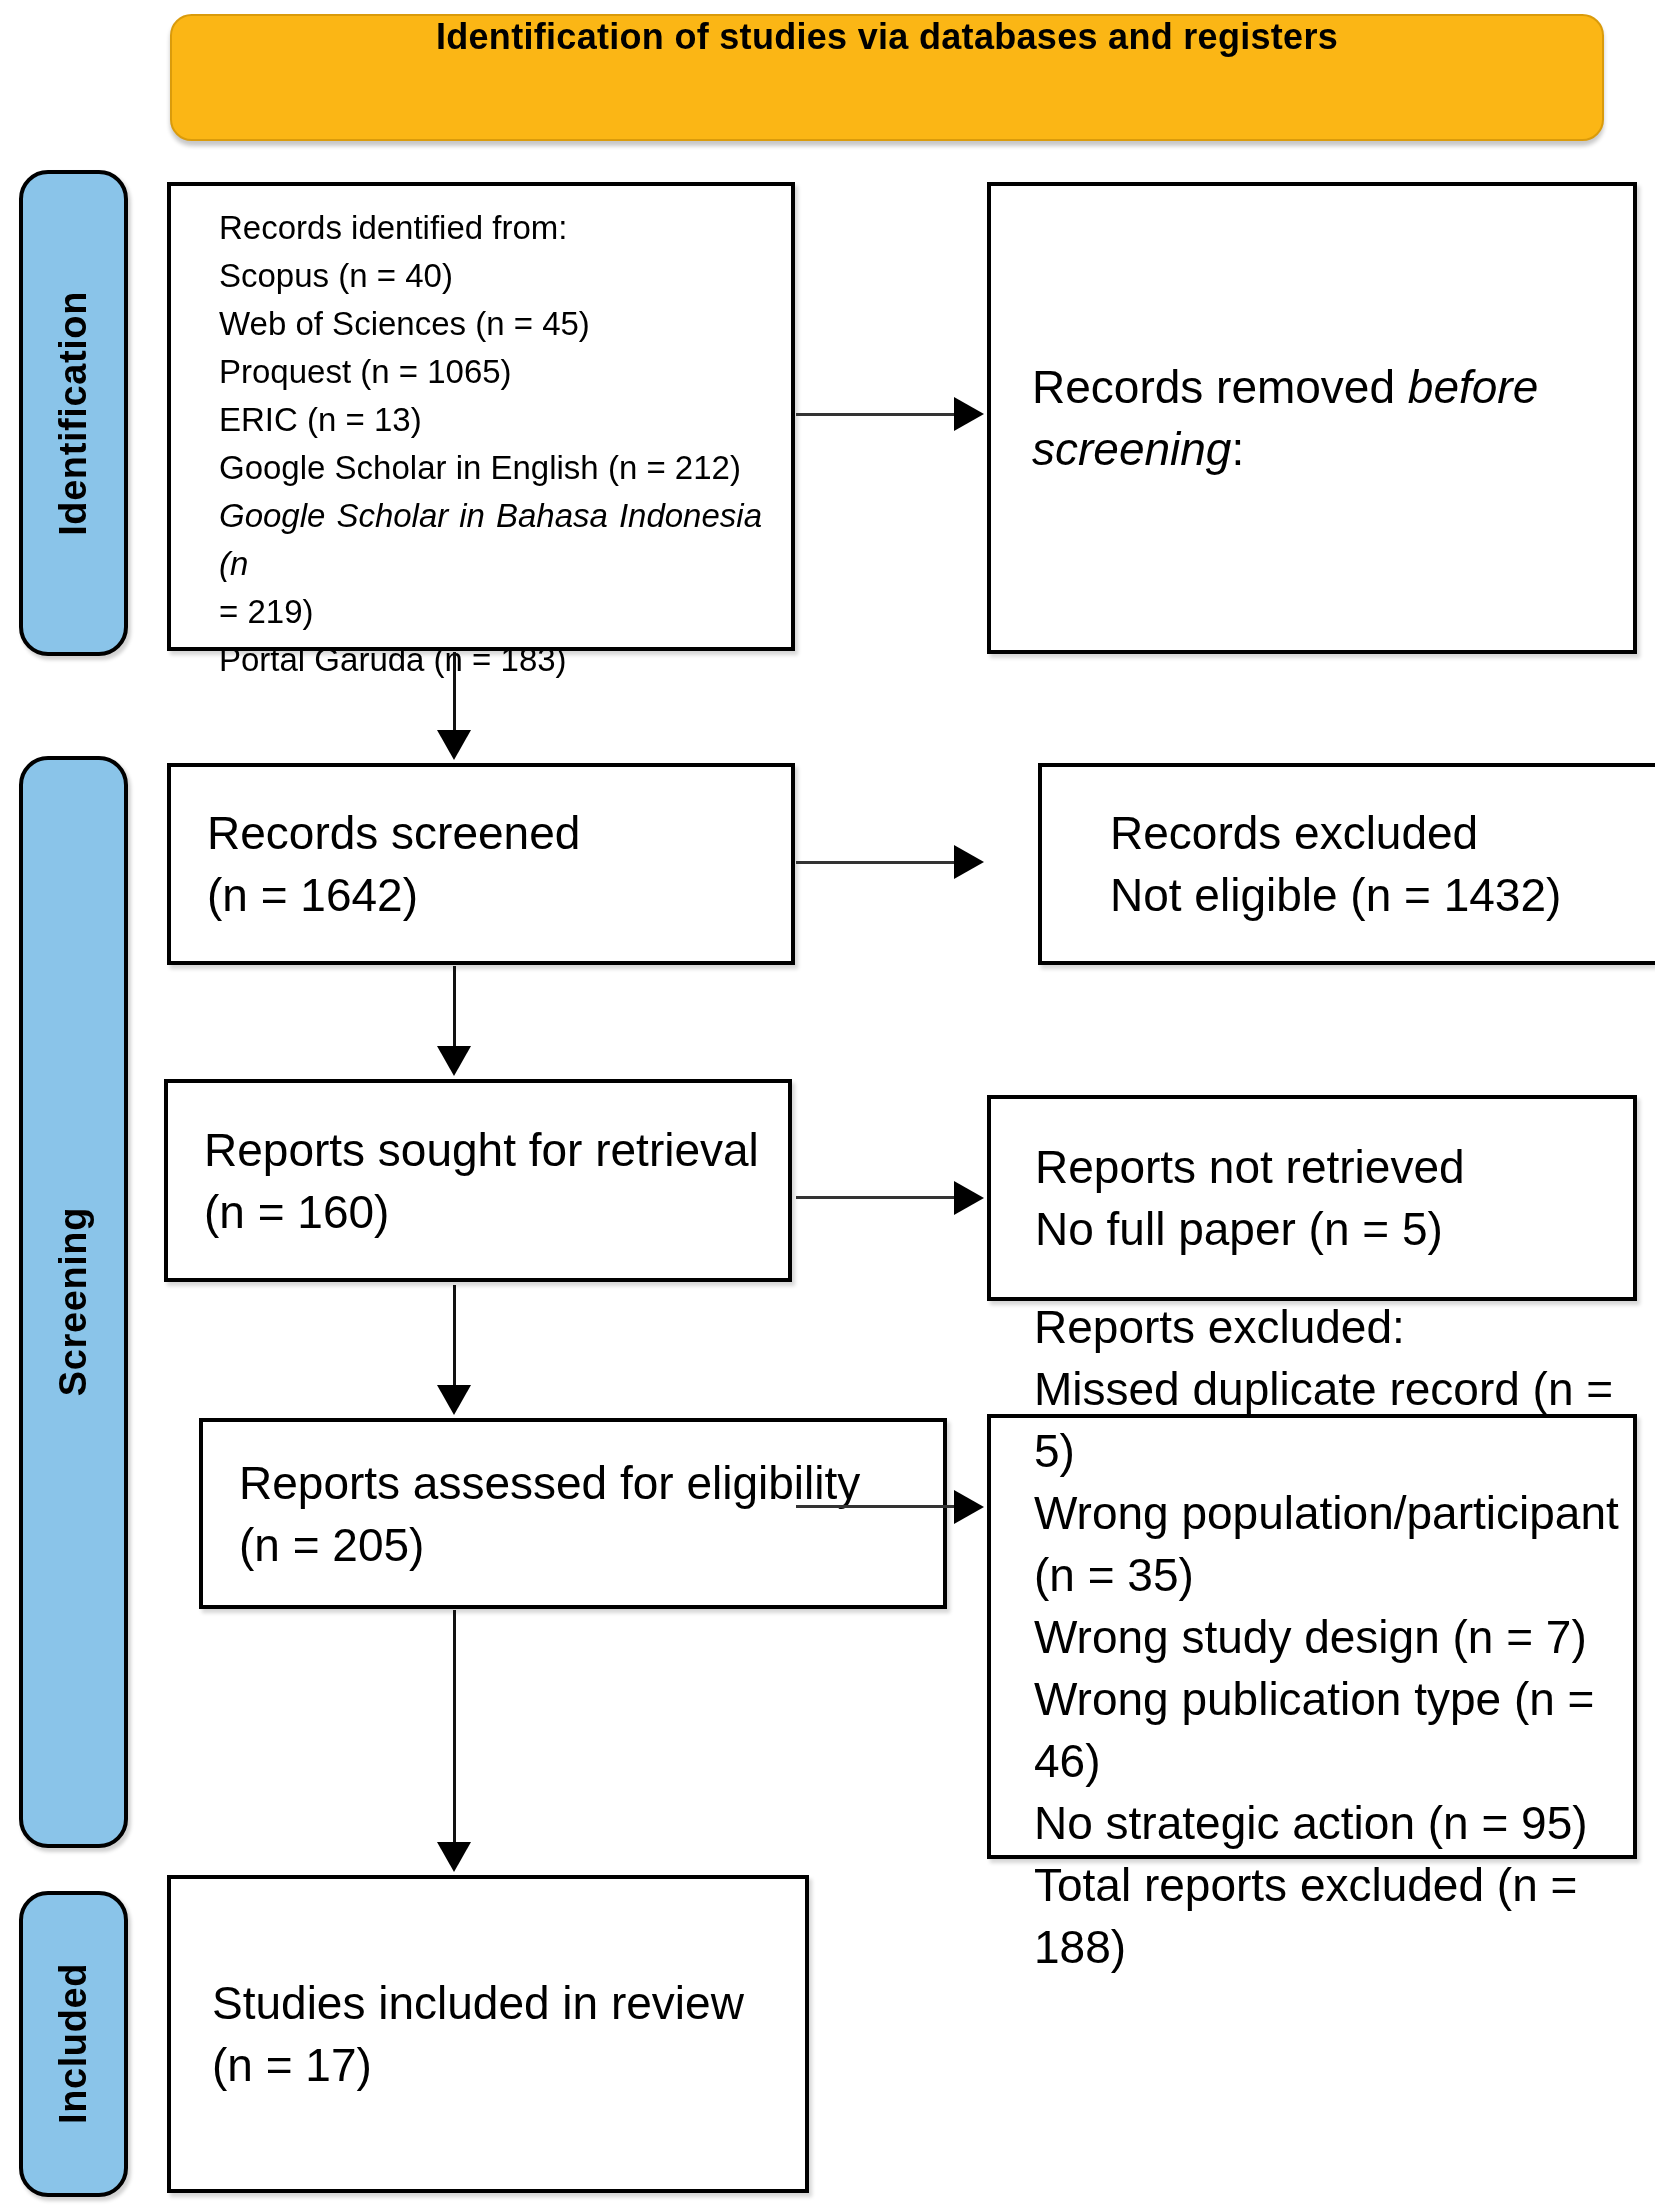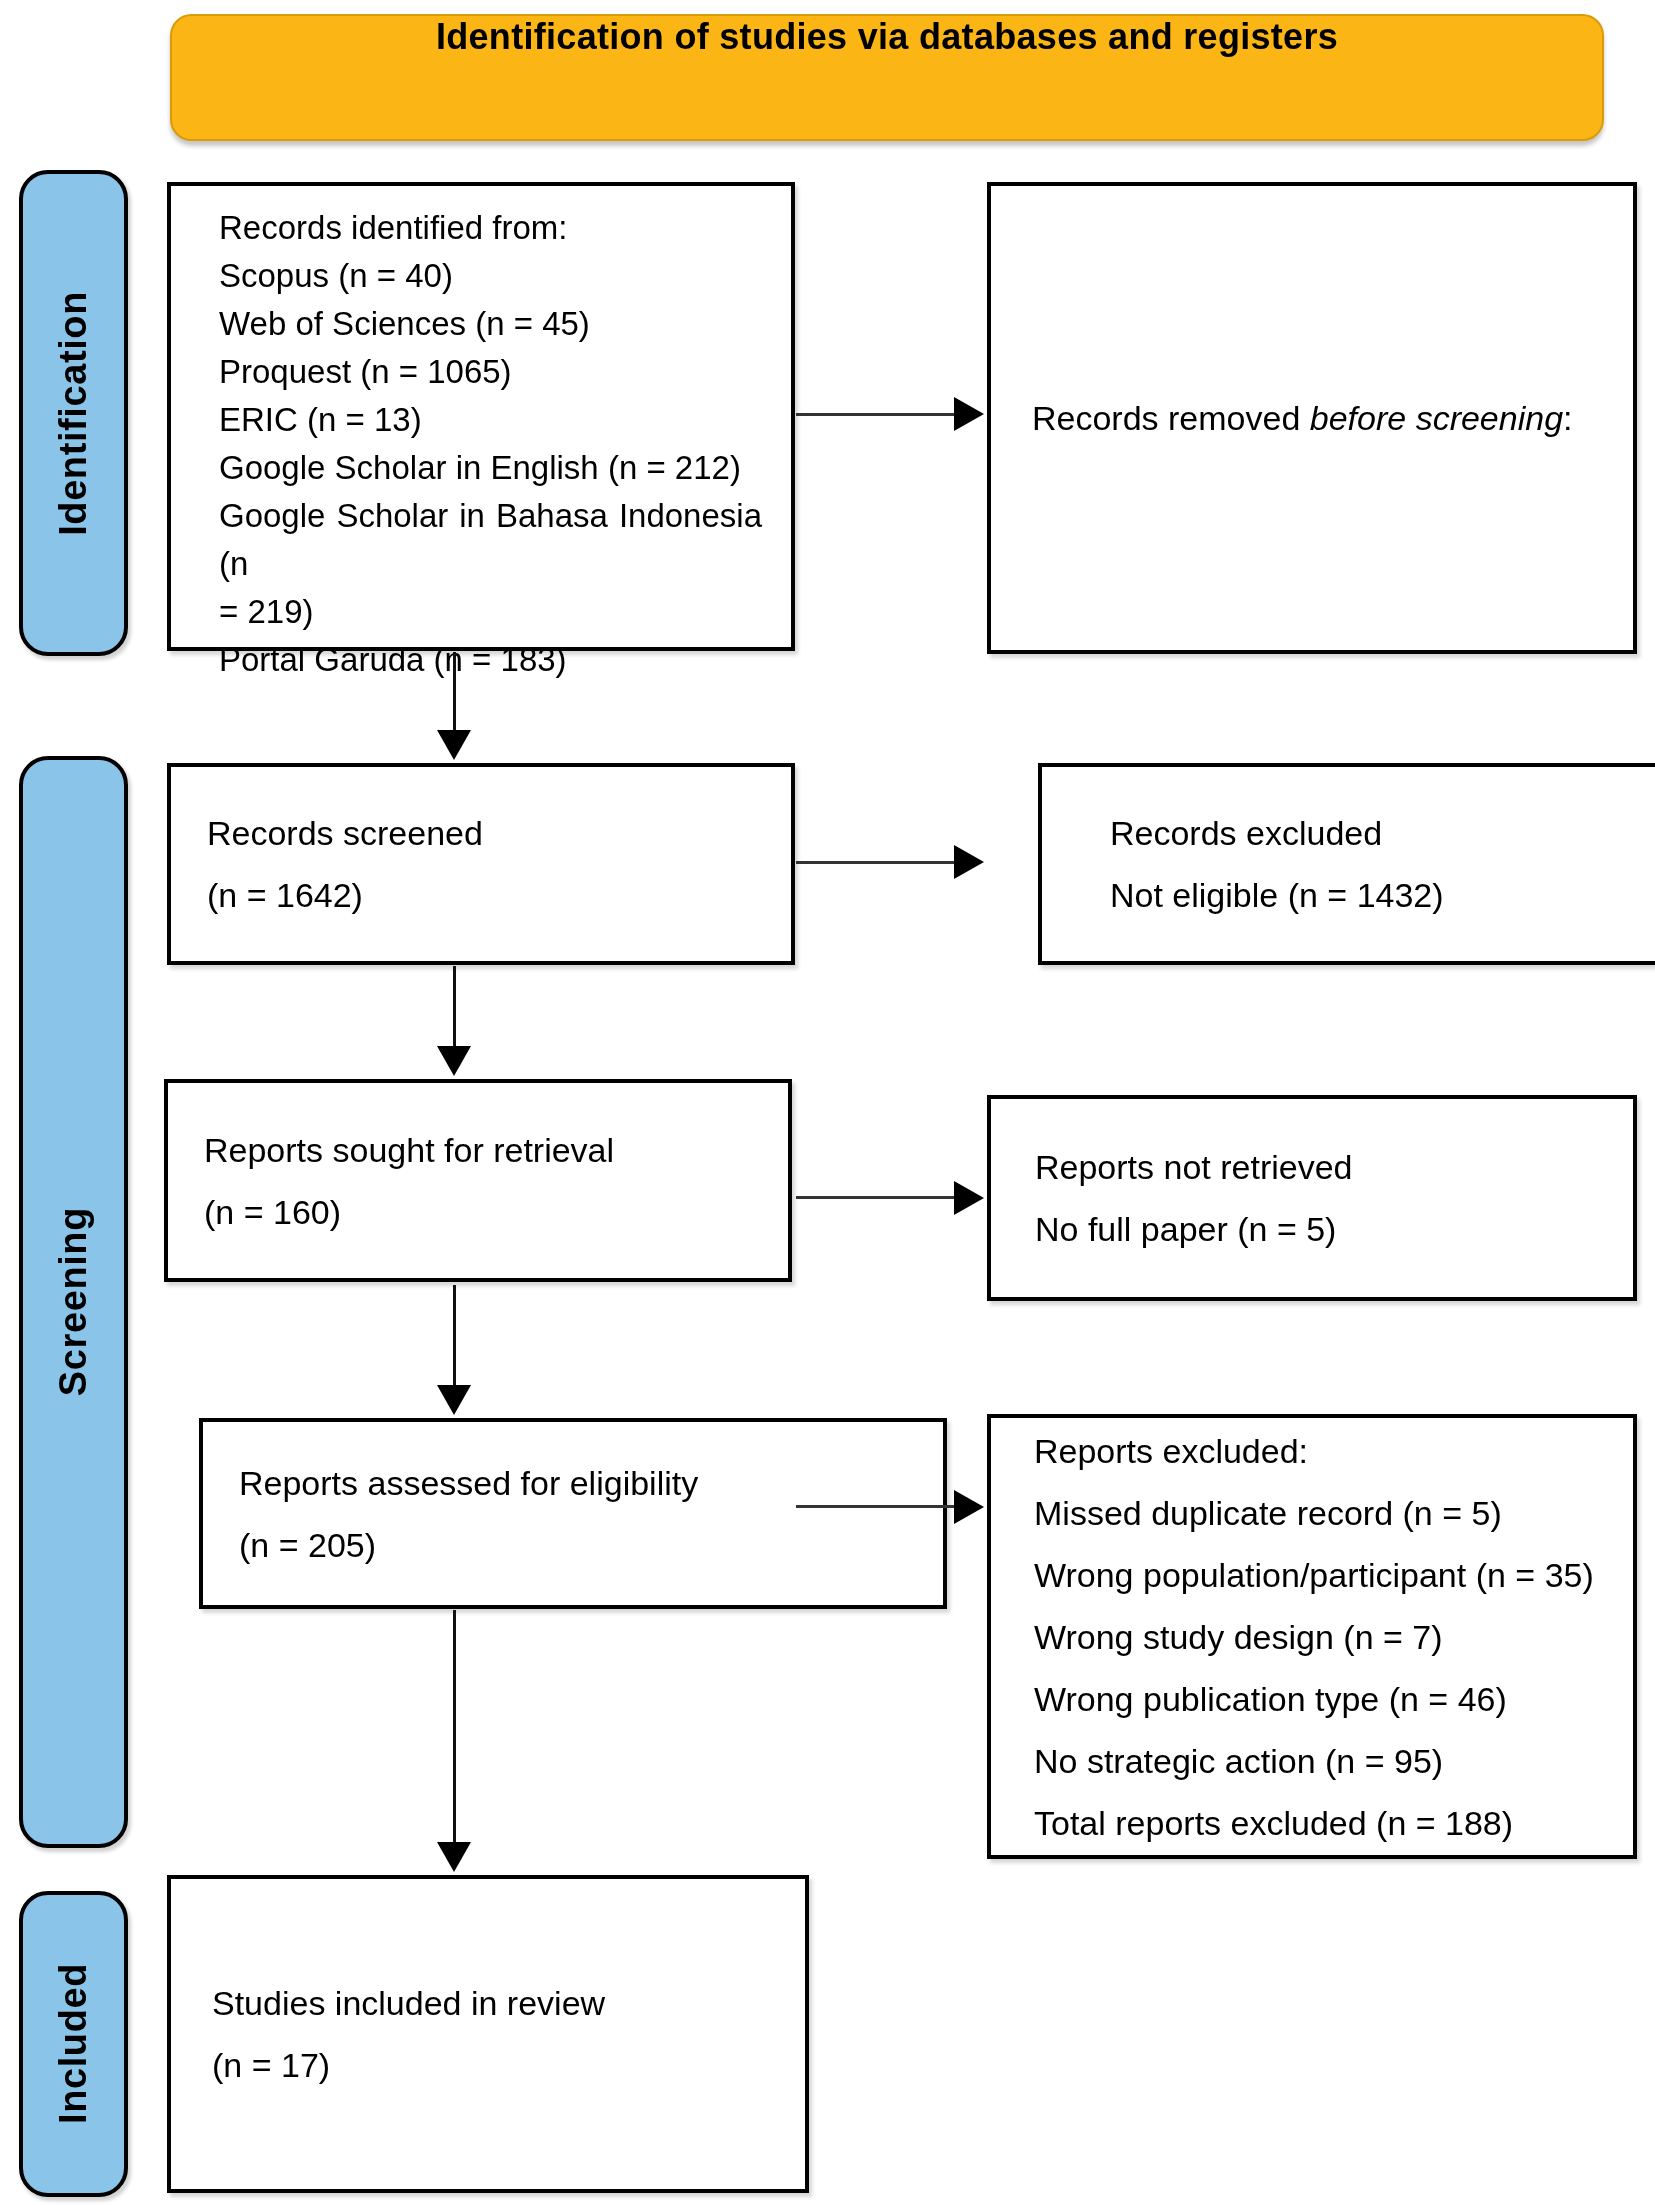--- a/index.html
+++ b/index.html
@@ -33,7 +33,7 @@
   
   .box{
     position:absolute;background:#fff;border:4.4px solid #000;box-sizing:border-box;
-    font-size:34px;line-height:62px;box-shadow:3.2px 4.4px 3.8px rgba(0,0,0,0.16);
+    font-size:46px;line-height:62px;box-shadow:3.2px 4.4px 3.8px rgba(0,0,0,0.16);
   }
   .center{display:flex;flex-direction:column;justify-content:center;}
   #box-records-identified{left:167px;top:182px;width:628px;height:469px;

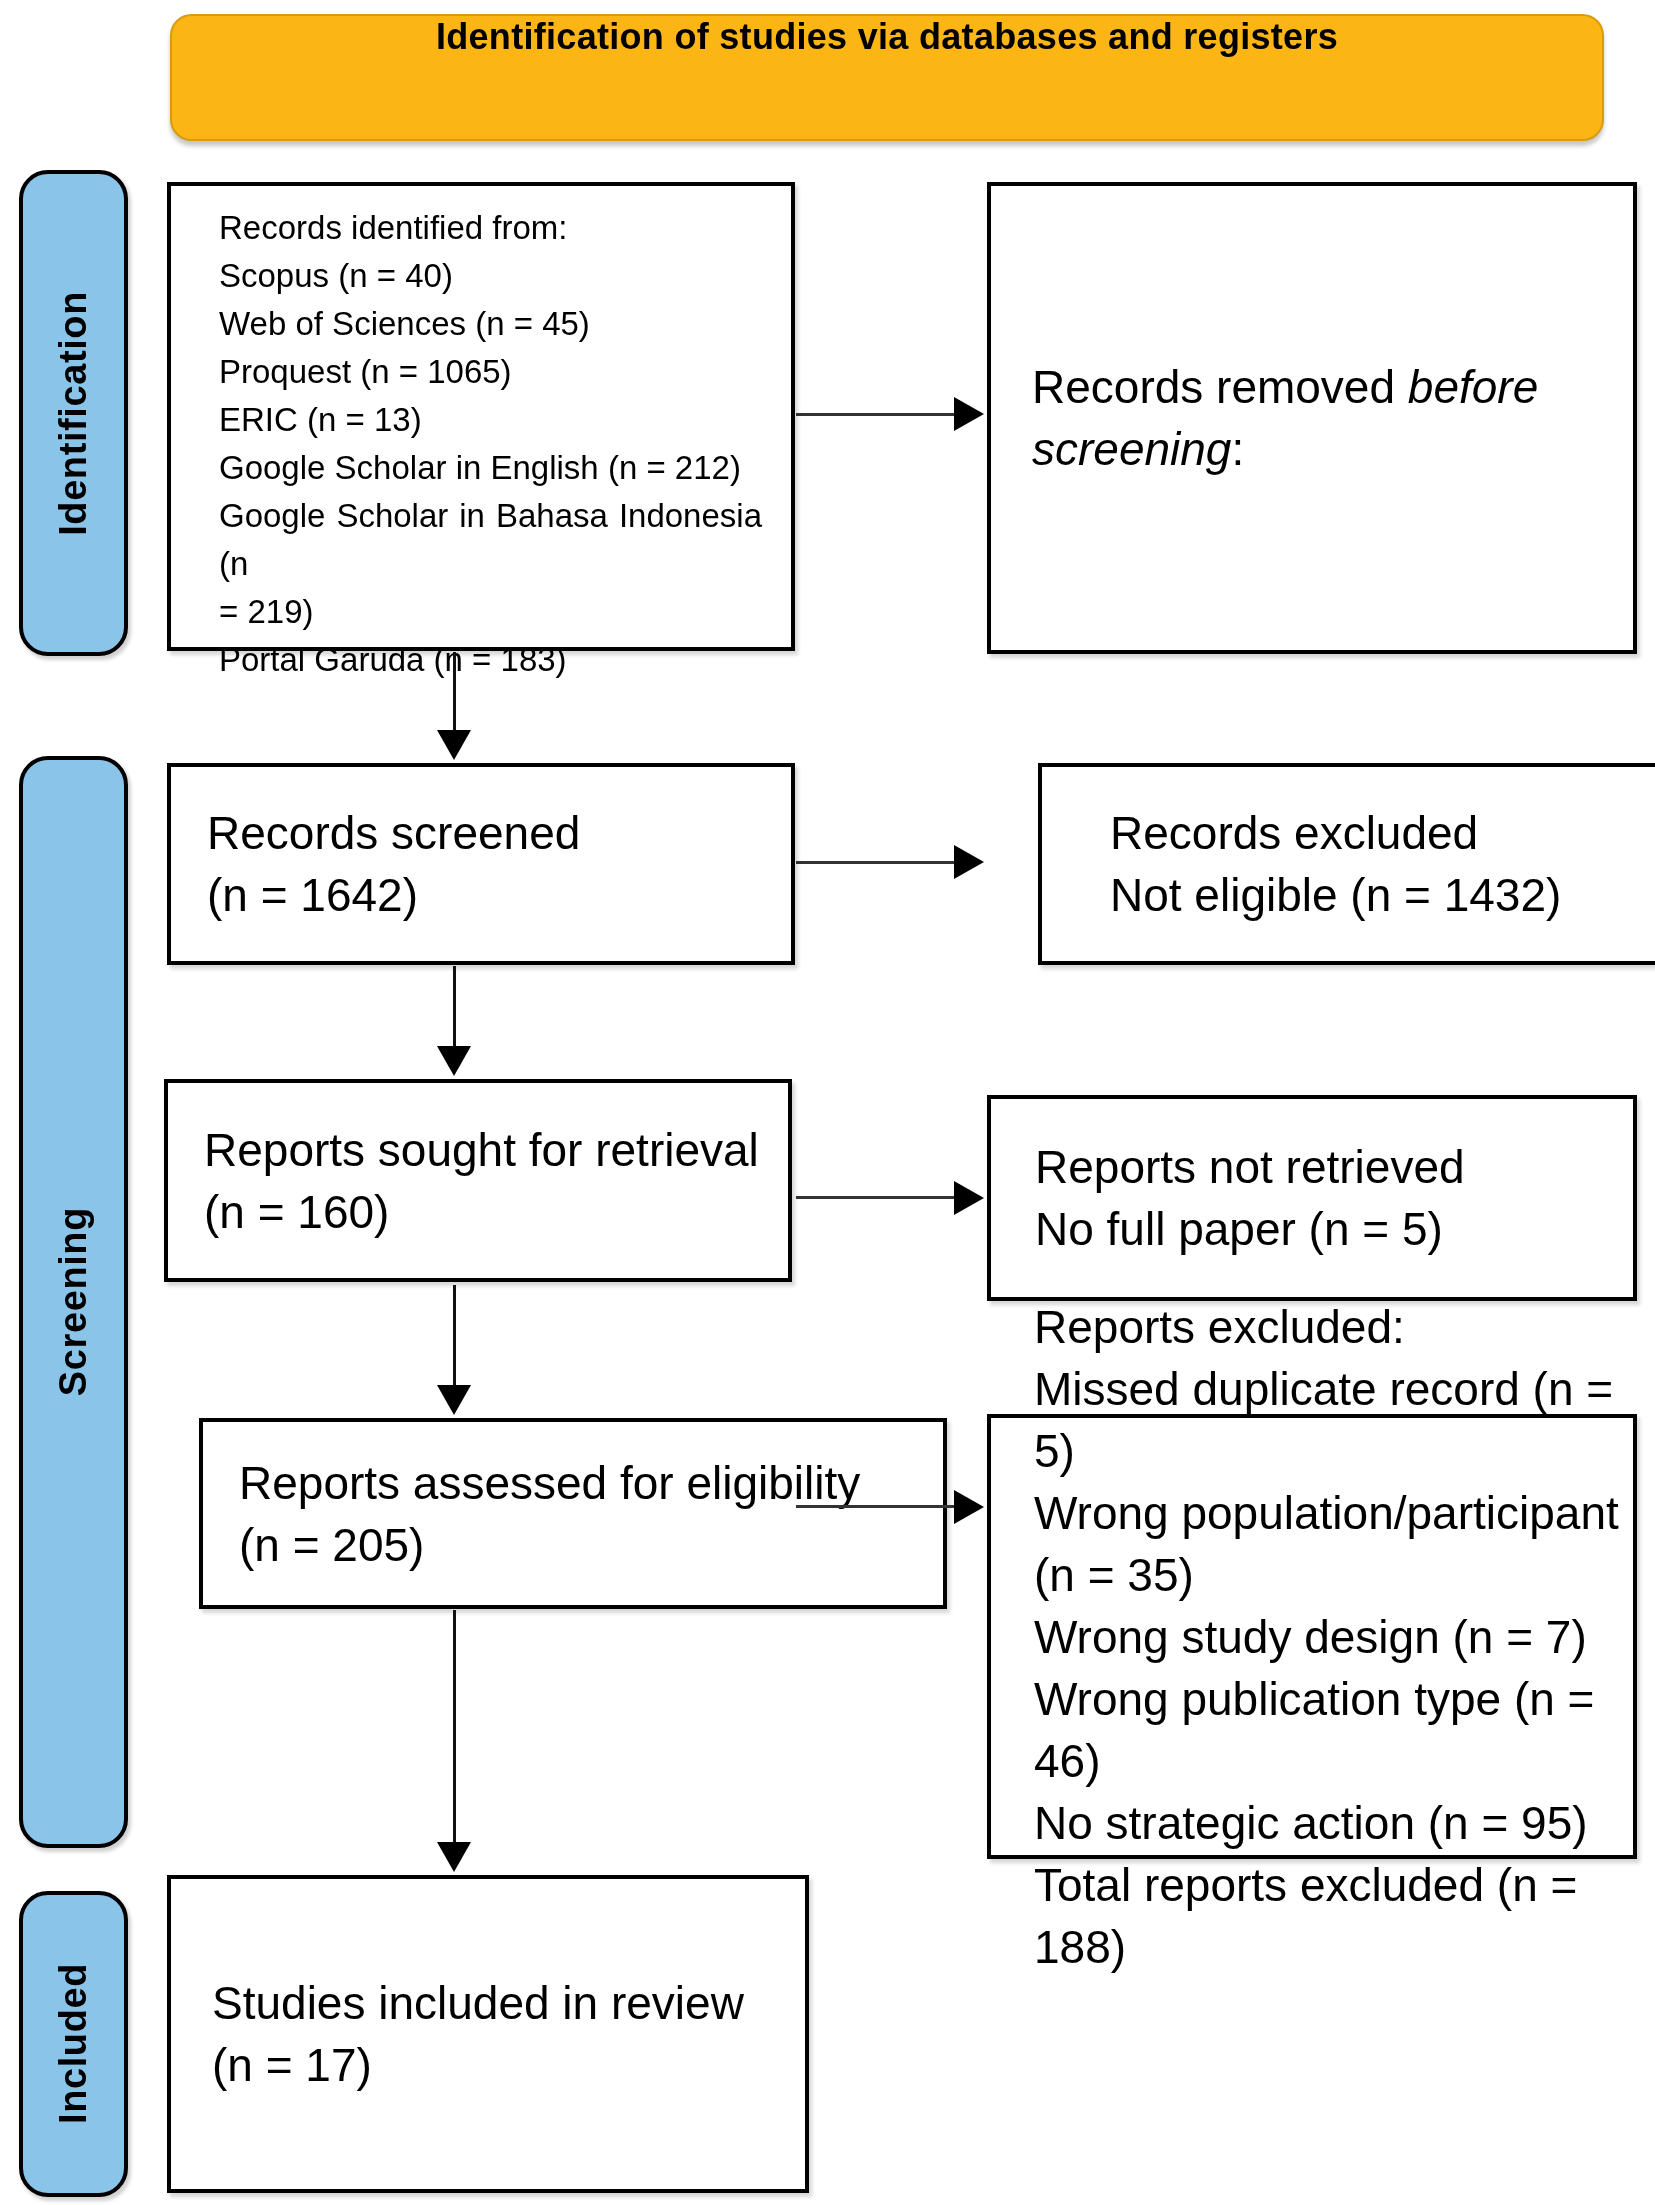--- a/index.html
+++ b/index.html
@@ -39,7 +39,7 @@
   #box-records-identified{left:167px;top:182px;width:628px;height:469px;
     padding:18px 29px 18px 48px;font-size:33px;line-height:48px;}
   #box-records-identified .line{text-align:justify;}
-  #box-records-identified .stretch{text-align:justify;text-align-last:justify;}
+  #box-records-identified .stretch{text-align:justify;text-align-last:justify;font-style:italic;}
   #box-records-removed{left:987px;top:182px;width:650px;height:472px;padding-left:41px;padding-right:19px;}
   #box-records-removed .indent{margin-left:48px;}
   #box-records-screened{left:167px;top:763px;width:628px;height:202px;padding-left:36px;}

